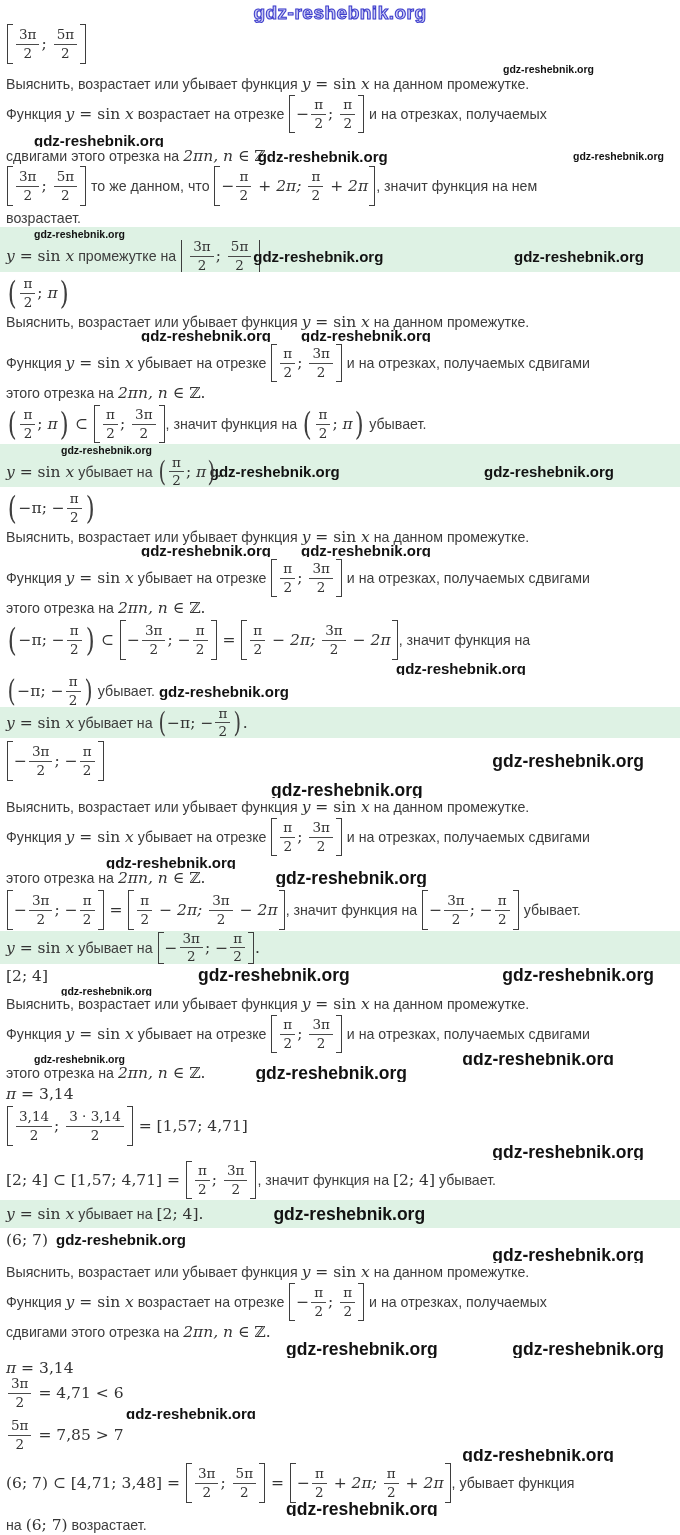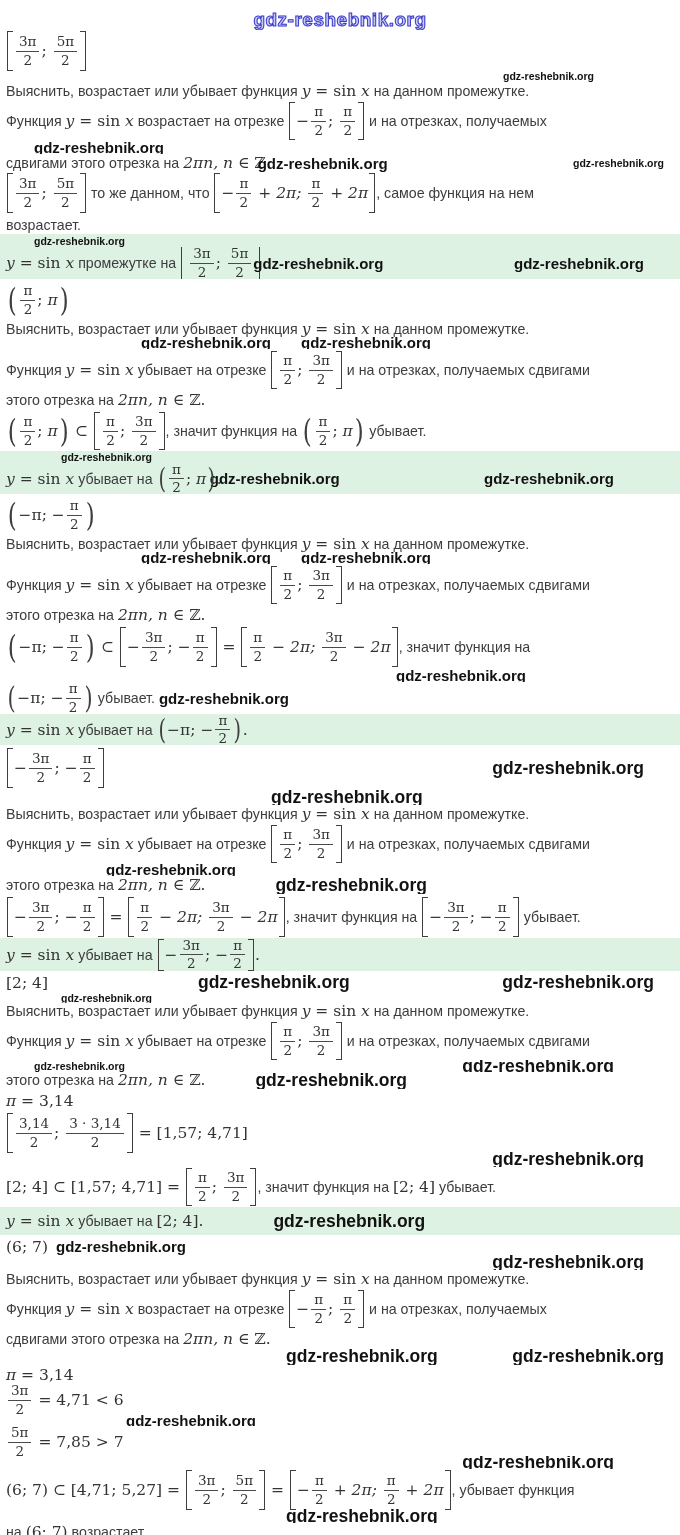--- a/index.html
+++ b/index.html
@@ -3,7 +3,7 @@
 <meta charset="utf-8">
 <style>
   html,body{margin:0;padding:0;background:#ffffff;}
-  .page{width:680px;height:1535px;background:#fff;overflow:hidden;padding-top:10px;box-sizing:border-box;}
+  .page{width:680px;height:1535px;background:#fff;overflow:hidden;padding-top:3px;box-sizing:border-box;}
   .row{display:flex;align-items:center;padding:0 6px;box-sizing:border-box;flex-shrink:0;overflow:hidden;}
   .hl{background:#def2e4;}
   .txt{font-family:"Liberation Sans",sans-serif;font-size:14.2px;color:#3d3d3d;white-space:pre;}

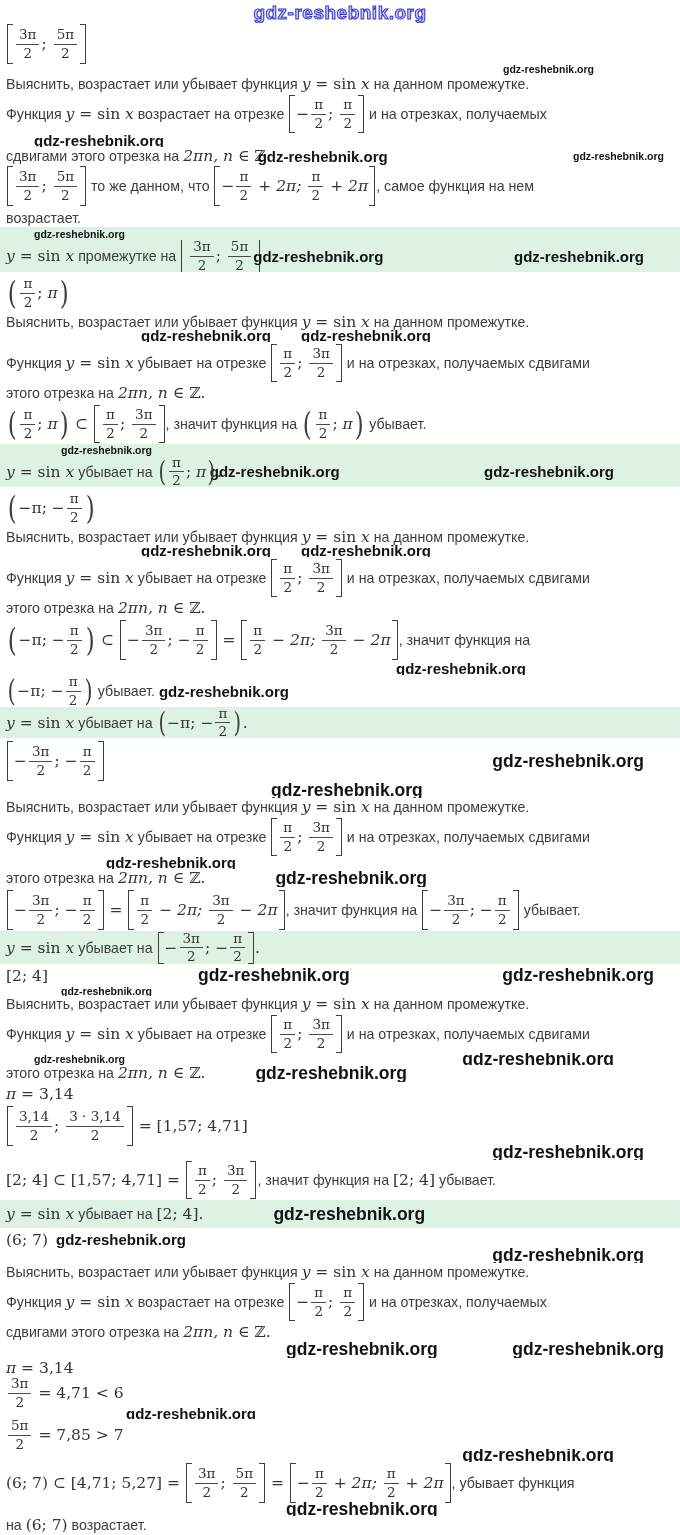--- a/index.html
+++ b/index.html
@@ -119,7 +119,7 @@
       <span class="math"> + </span>
       <span class="math it">2π</span>
       <span class="sqR" style="height: 38px;"></span>
-      <span class="txt">, самое функция на нем</span>
+      <span class="txt">, значит функция на нем</span>
     </div>
     <div class="row" style="height: 18px; margin-top: 2px;">
       <span class="txt">возрастает.</span>

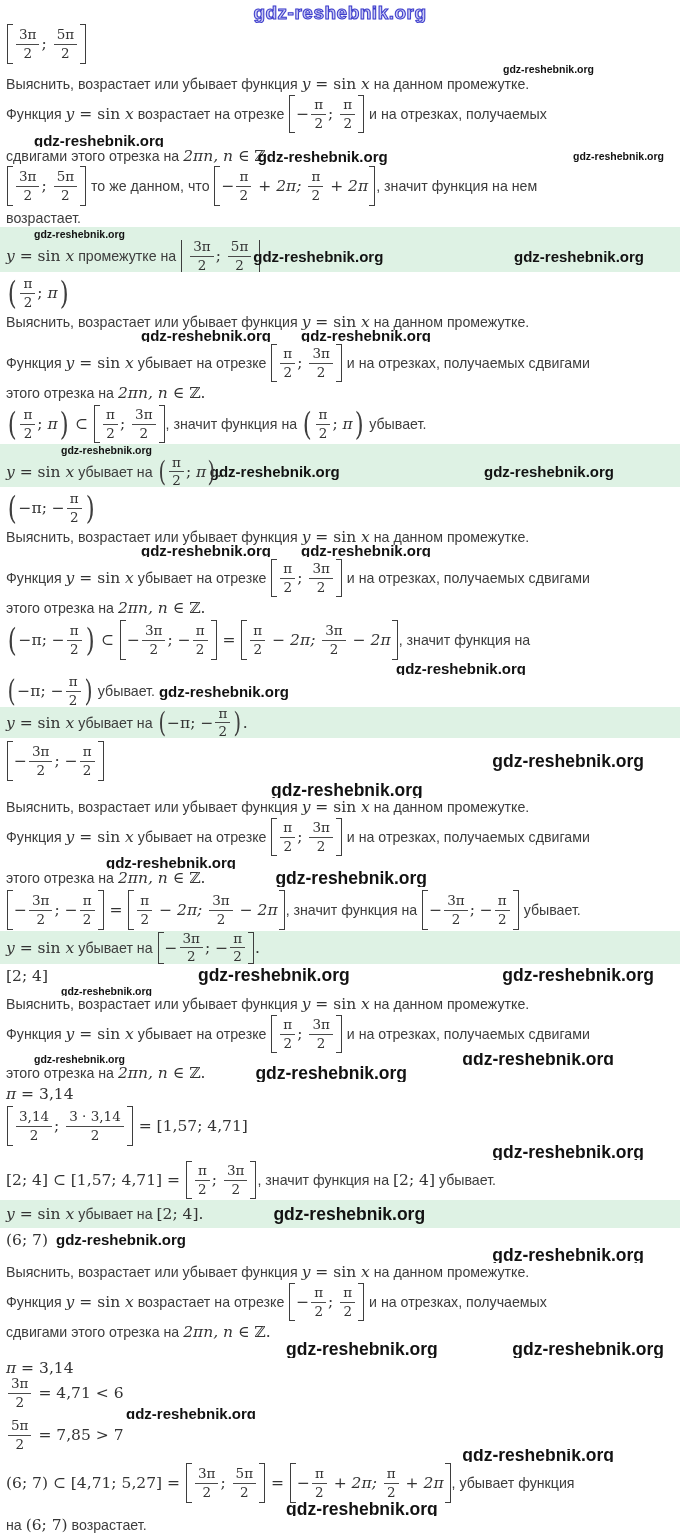--- a/index.html
+++ b/index.html
@@ -700,7 +700,7 @@
     <div class="row" style="height: 42px;">
       <span class="math">(6; 7)</span>
       <span class="math"> ⊂ </span>
-      <span class="math">[4,71; 5,27]</span>
+      <span class="math">[4,71; 3,48]</span>
       <span class="math"> = </span>
       <span class="sqL" style="height: 38px;"></span>
       <span class="fr">

